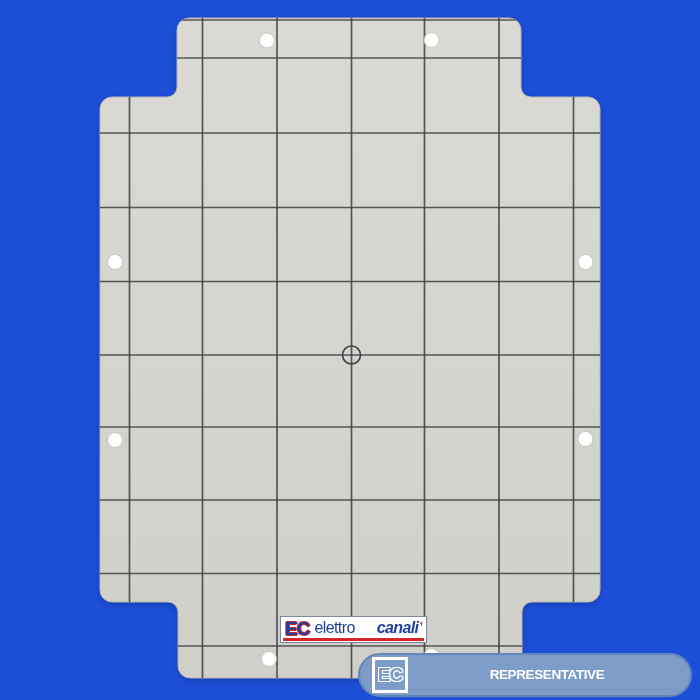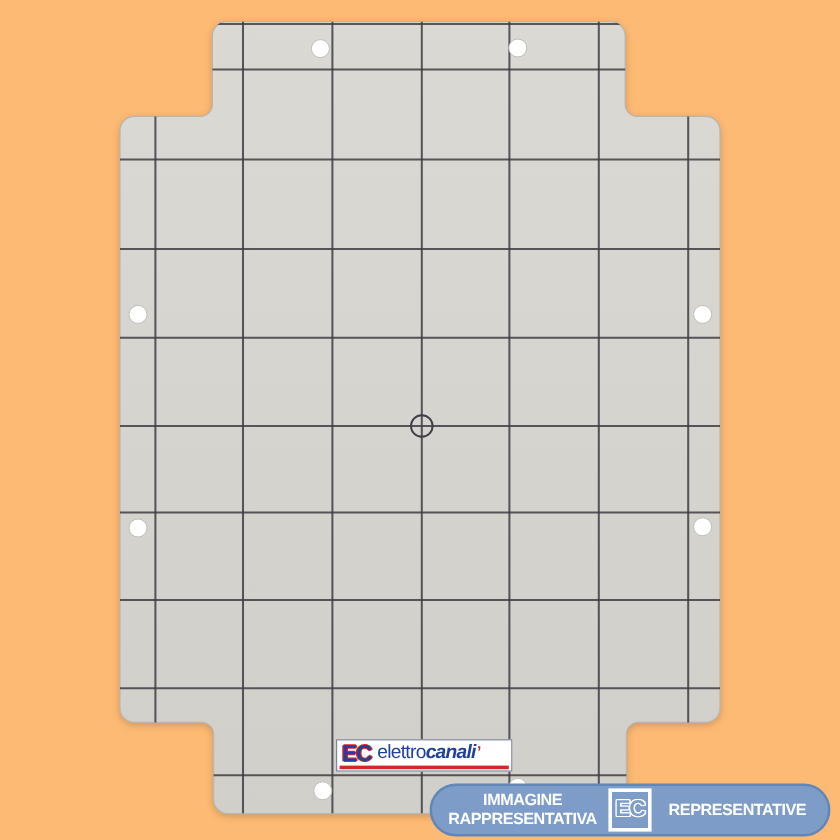--- a/index.html
+++ b/index.html
@@ -4,7 +4,7 @@
 <style>
   html,body{margin:0;padding:0;background:#fff;}
   .stage{
-    position:relative;width:700px;height:700px;background:#fdba74;
+    position:relative;width:700px;height:700px;background:#1d4ed8;
     overflow:hidden;font-family:"Liberation Sans", sans-serif;
   }
   .plate-svg{position:absolute;left:0;top:0;width:700px;height:700px;display:block;}

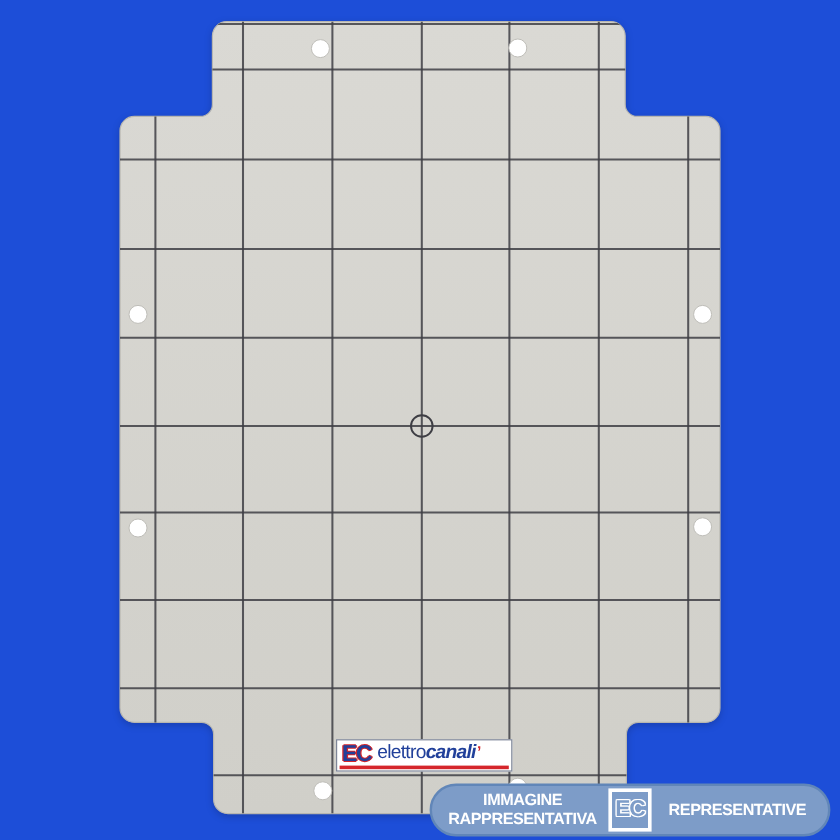--- a/index.html
+++ b/index.html
@@ -22,7 +22,7 @@
     text-shadow:-1px 0 0 var(--logo-red),1px 0 0 var(--logo-red),0 -1px 0 var(--logo-red),0 1px 0 var(--logo-red);
   }
   .logo-brand{font-size:16px;color:var(--logo-blue);letter-spacing:-0.6px;white-space:nowrap;line-height:1;}
-  .brand-bold{font-weight:bold;font-style:italic;}
+  .brand-bold{font-weight:bold;font-style:italic;margin-left:22px;}
   .brand-accent{color:var(--logo-red);font-weight:bold;font-size:13px;vertical-align:top;line-height:1;margin-left:1px;}
 
   

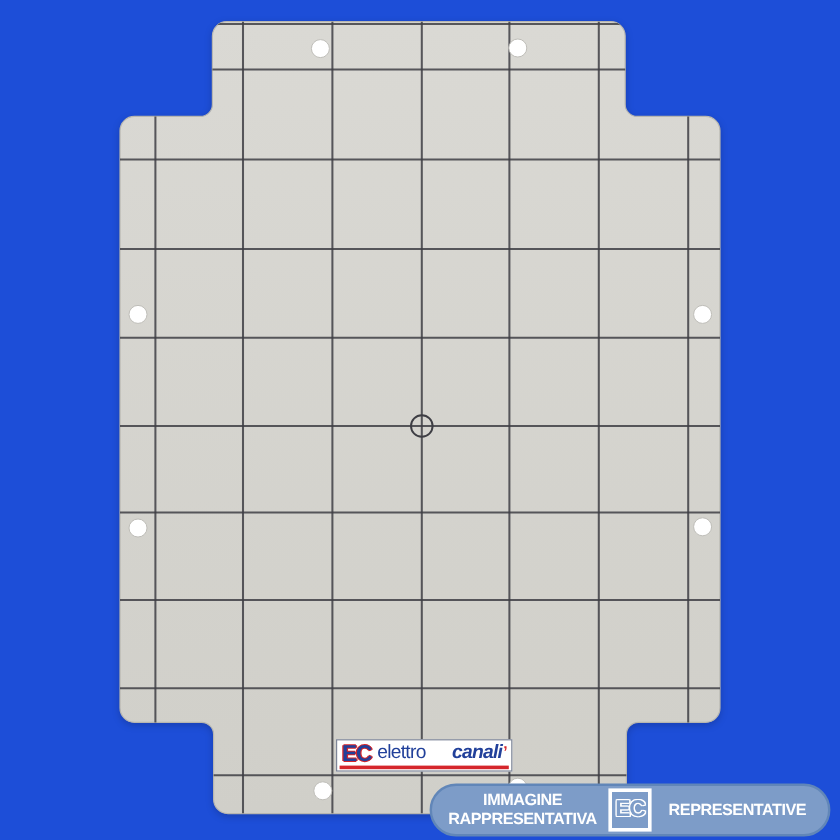--- a/index.html
+++ b/index.html
@@ -95,10 +95,6 @@
   </div>
 
   <div class="banner">
-    <span class="banner-col">
-      <span class="banner-line">IMMAGINE</span>
-      <span class="banner-line">RAPPRESENTATIVA</span>
-    </span>
     <span class="banner-ec">EC</span>
     <span class="banner-col">
       <span class="banner-line">REPRESENTATIVE</span>

